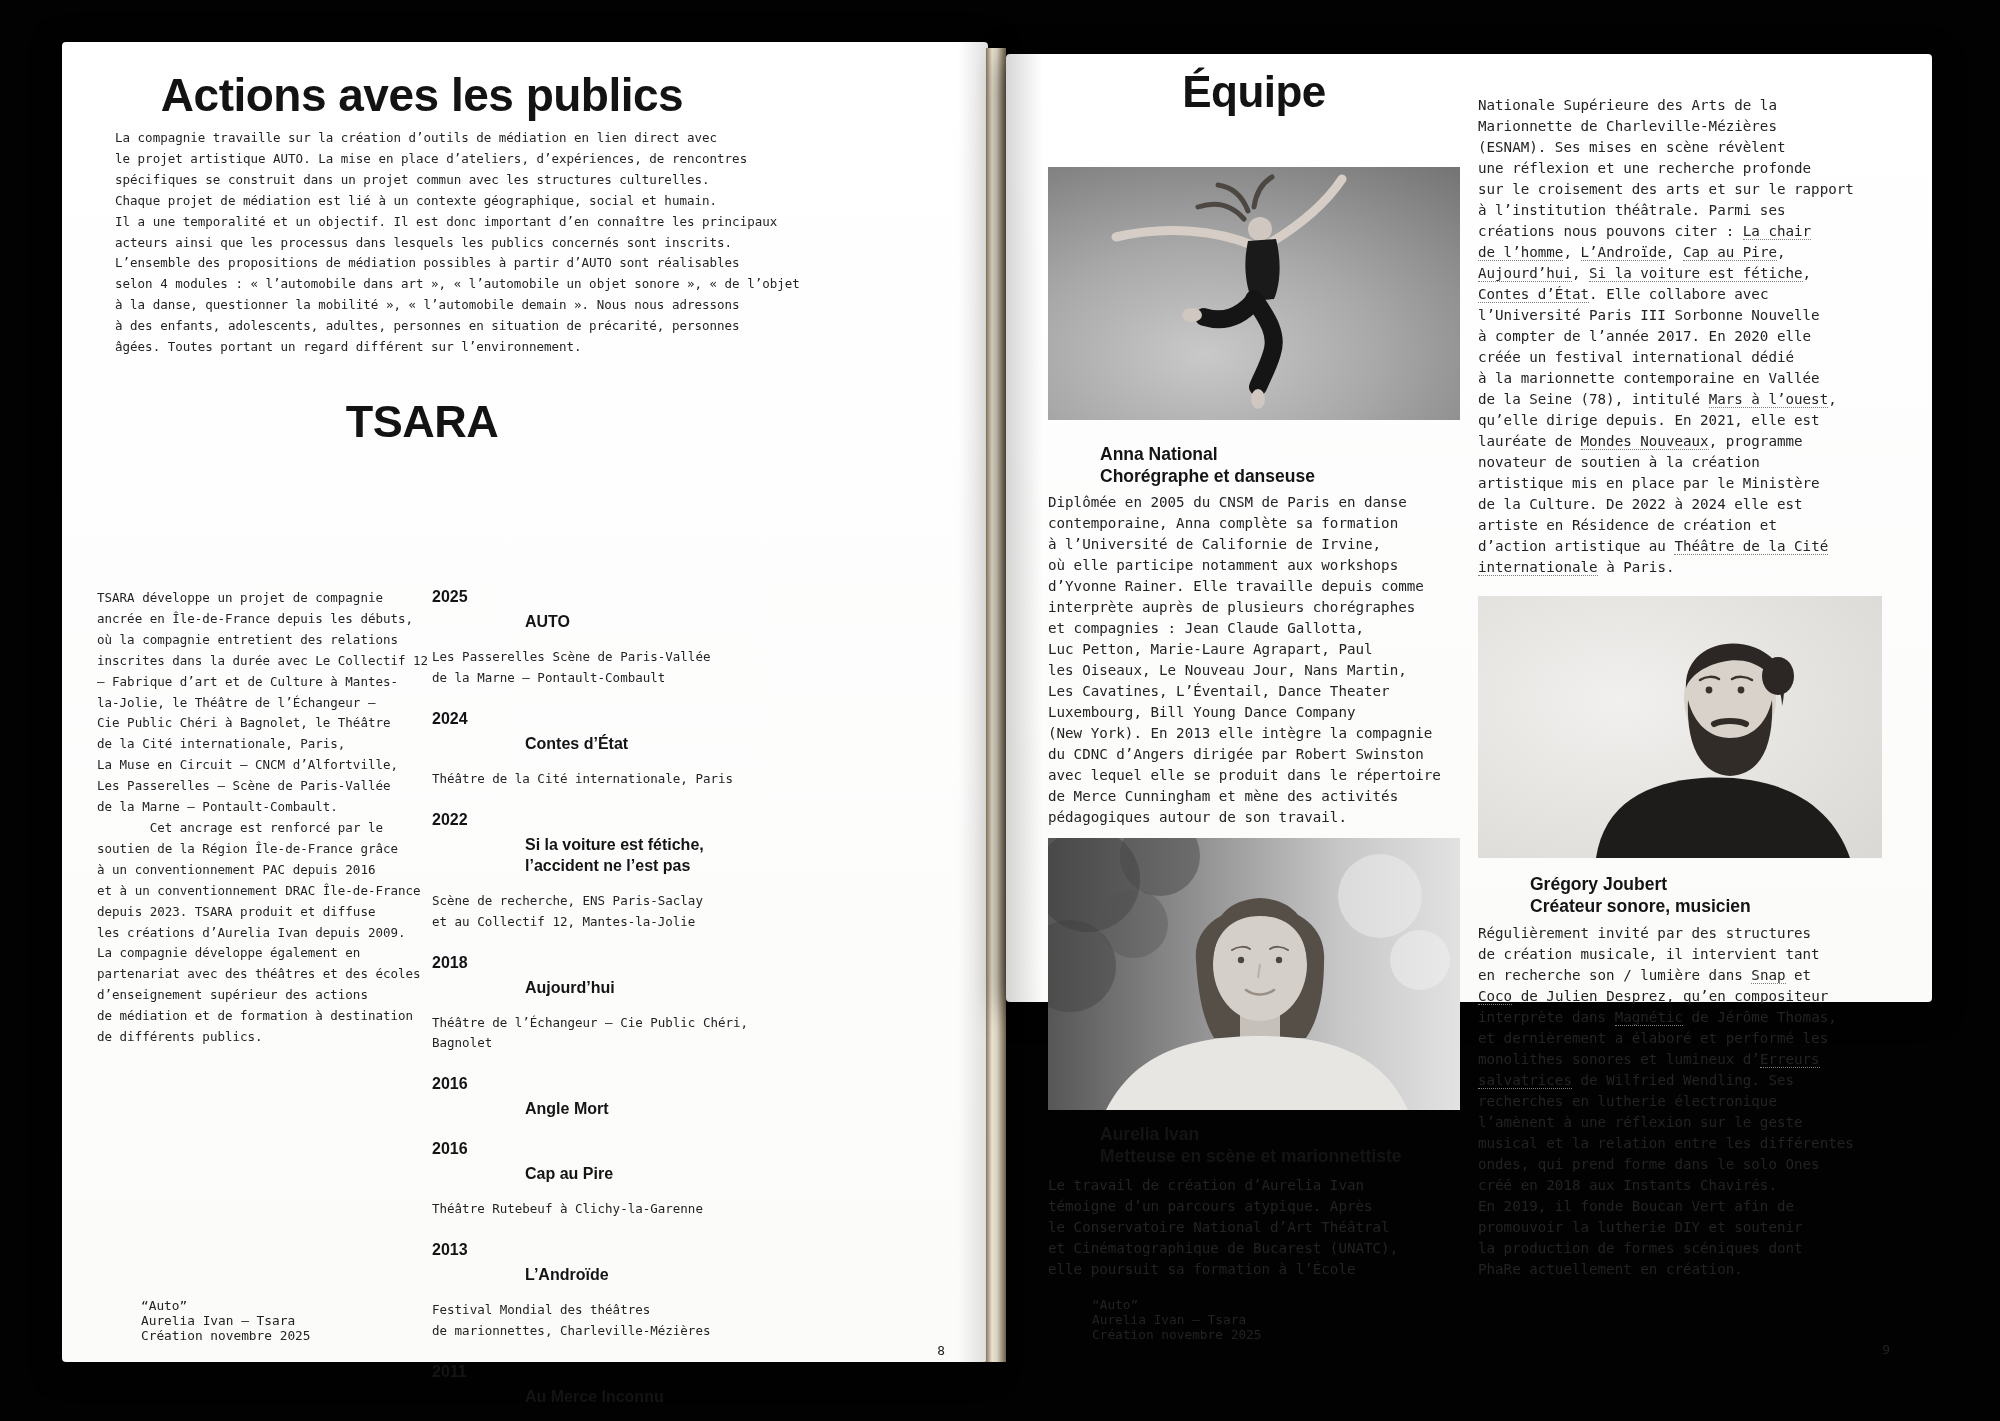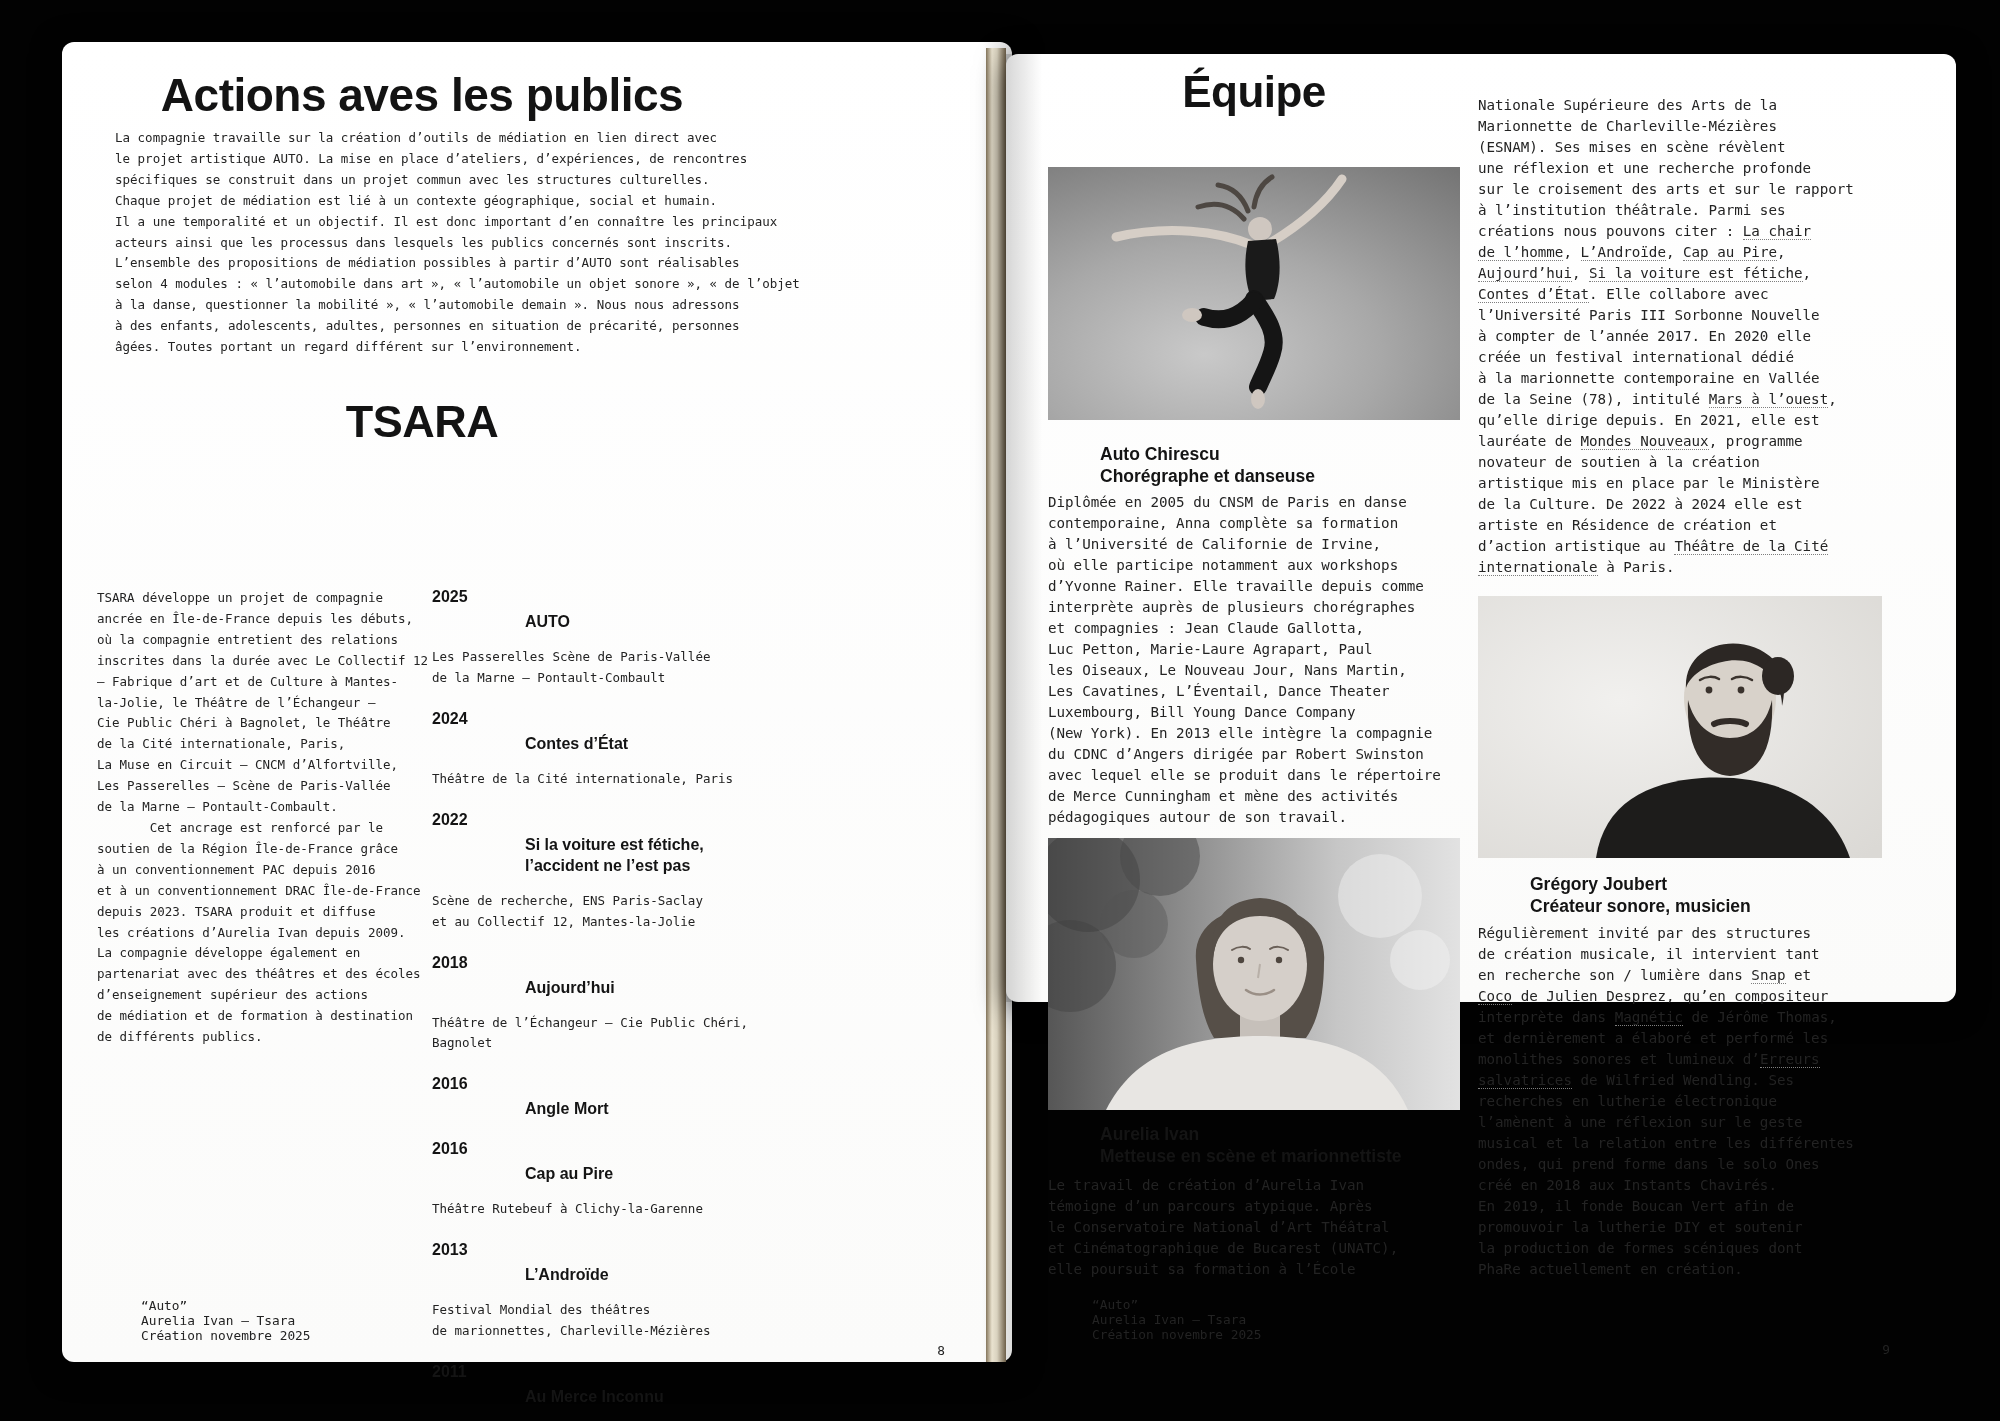--- a/index.html
+++ b/index.html
@@ -11,8 +11,7 @@
   }
   .page{
     position:absolute;background:linear-gradient(180deg,#ffffff,#fbfbfa);
-    border-radius:12px;
-    padding-left:24px;
+    border-radius:4px;
   }
   .page-left{left:62px;top:42px;width:926px;height:1320px;box-shadow:0 6px 30px rgba(0,0,0,.65);}
   .page-right{left:1006px;top:54px;width:926px;height:948px;box-shadow:0 6px 30px rgba(0,0,0,.65);}

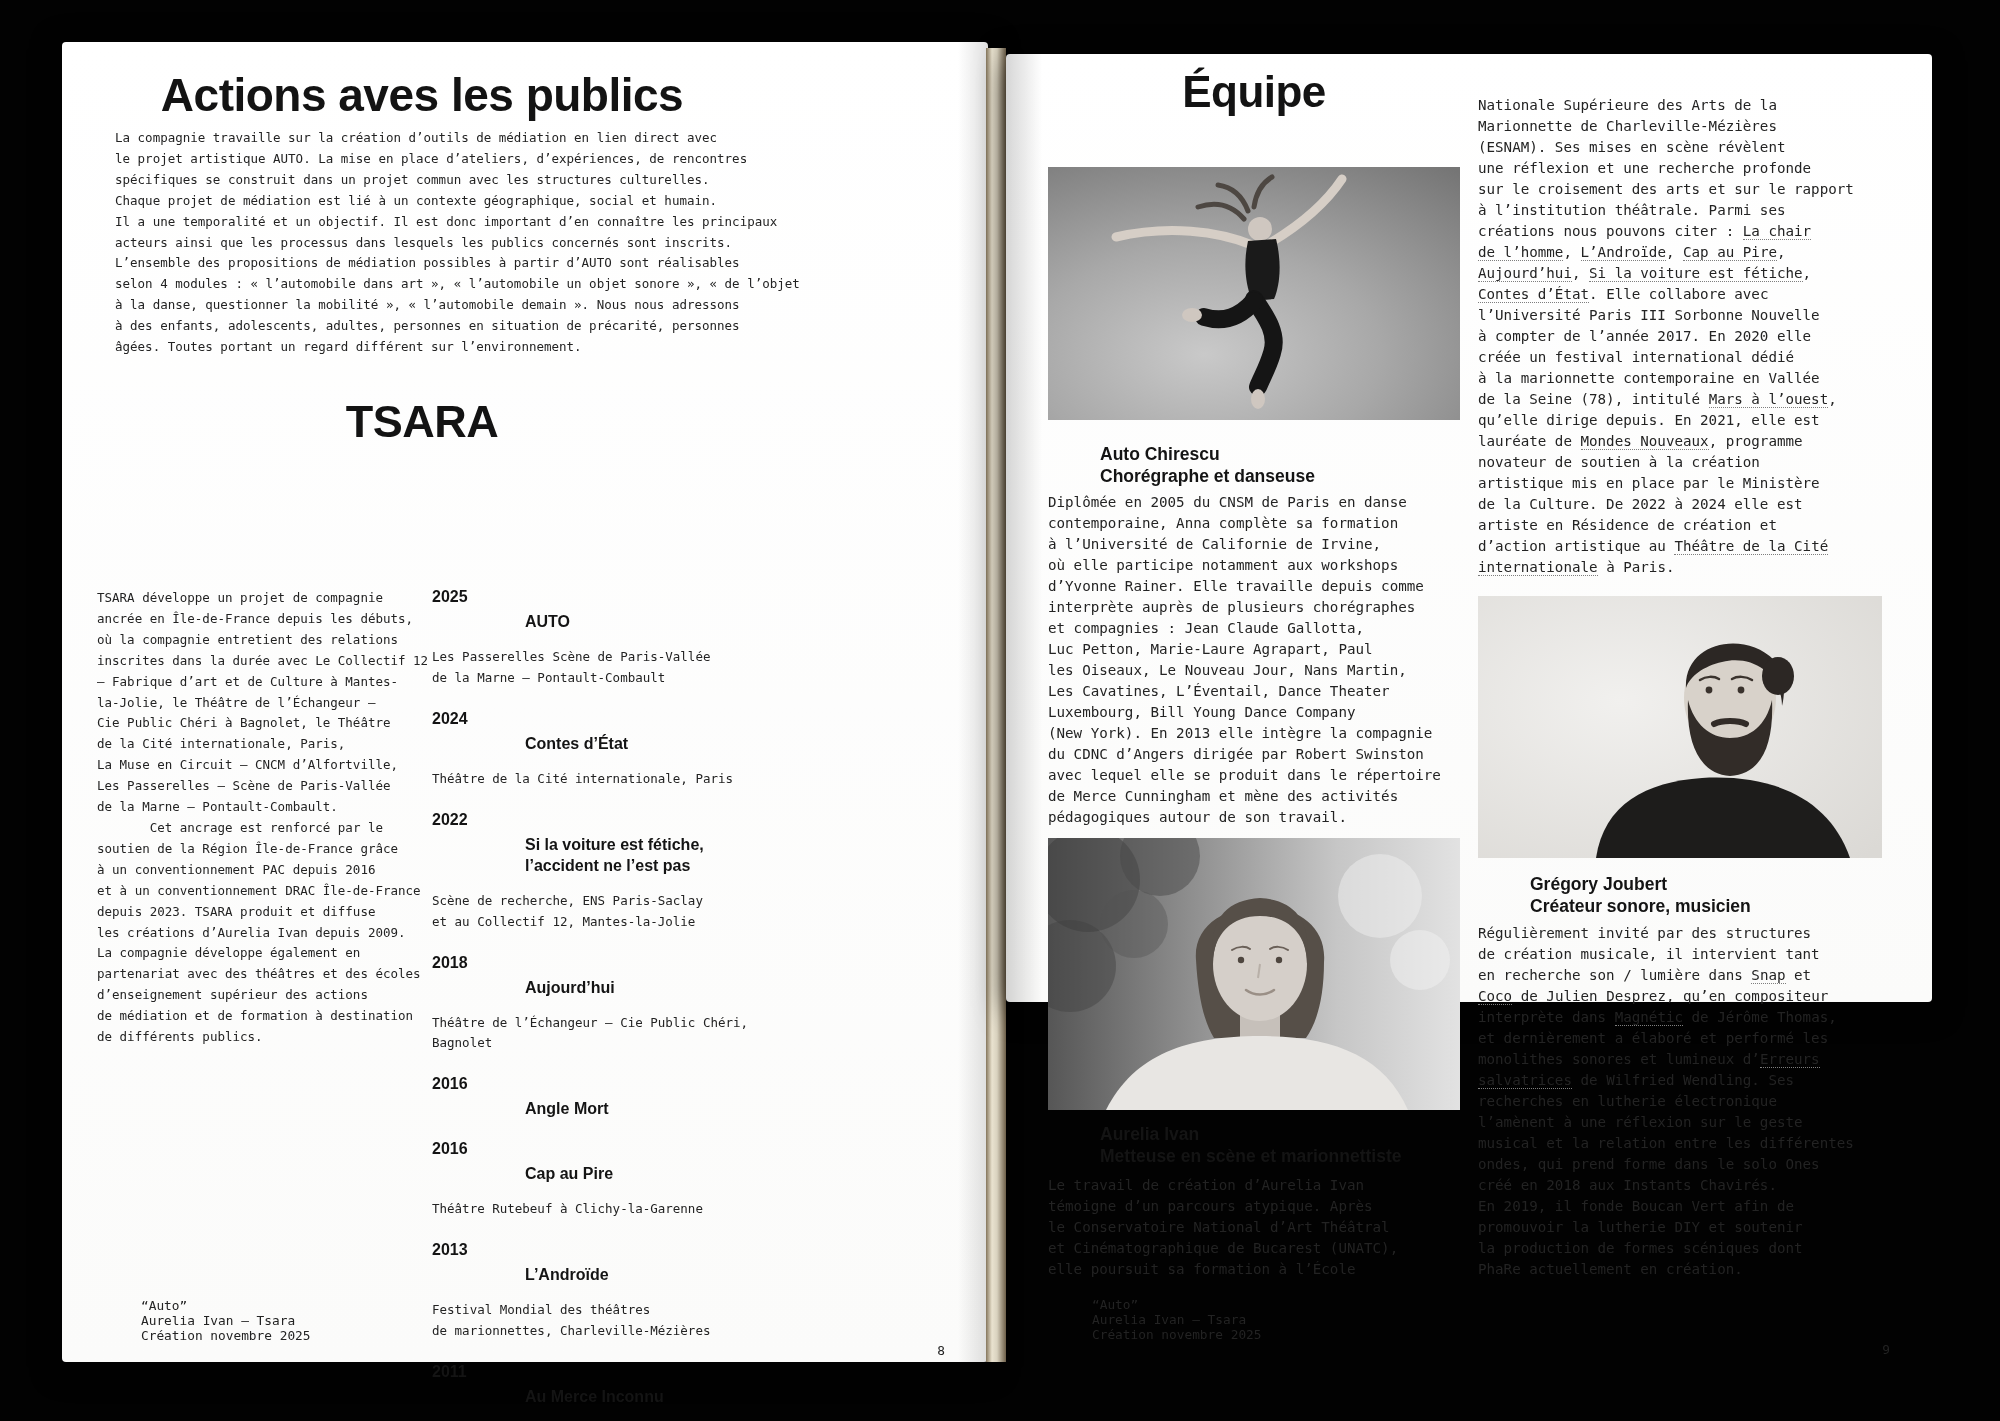--- a/index.html
+++ b/index.html
@@ -200,7 +200,7 @@
   </div>
 
   <div class="abs" style="left:94px;top:389px;">
-    <p class="member-name">Auto Chirescu</p>
+    <p class="member-name">Anna National</p>
     <p class="member-name">Chorégraphe et danseuse</p>
   </div>
   <div class="mono mono-md abs" style="left:42px;top:438px;width:432px;">Diplômée en 2005 du CNSM de Paris en danse

